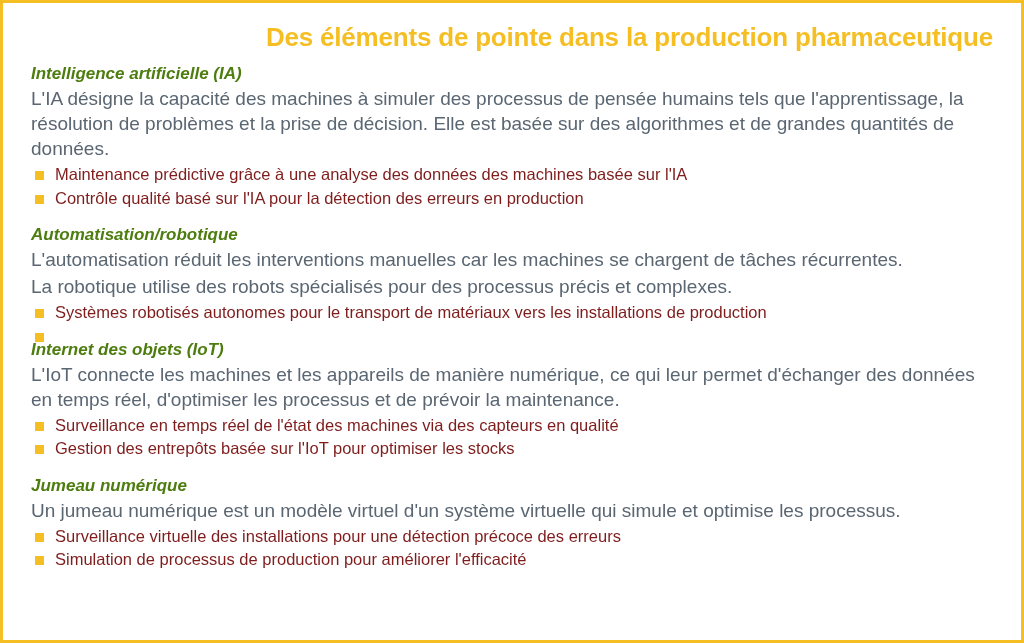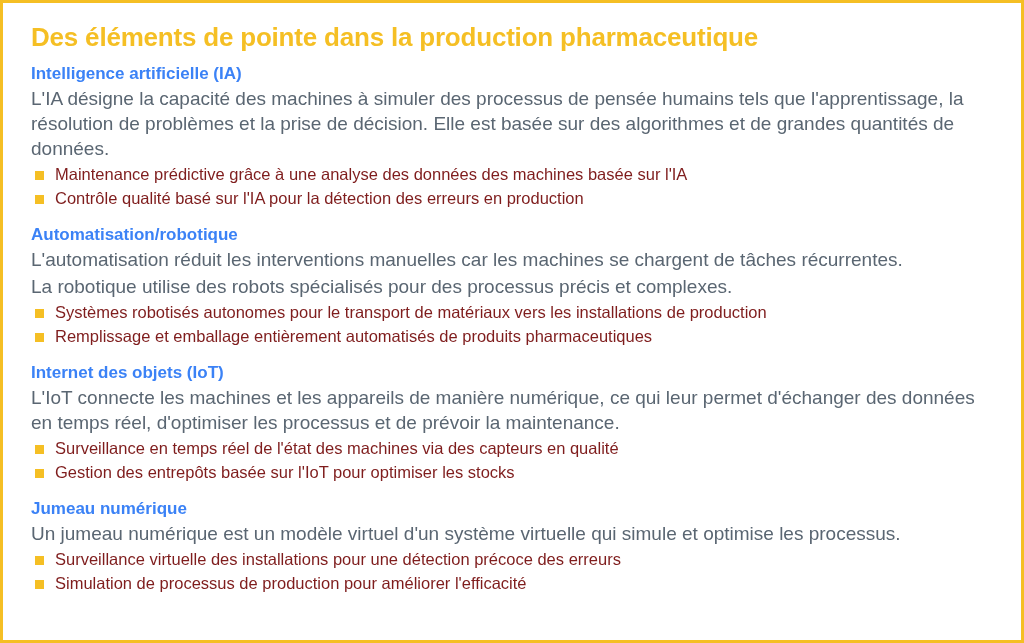--- a/index.html
+++ b/index.html
@@ -28,6 +28,7 @@
     letter-spacing: -0.2px;
     margin: 0 0 10px 0;
     line-height: 1.15;
+    text-align: right;
   }
   .section {
     margin-bottom: 14px;

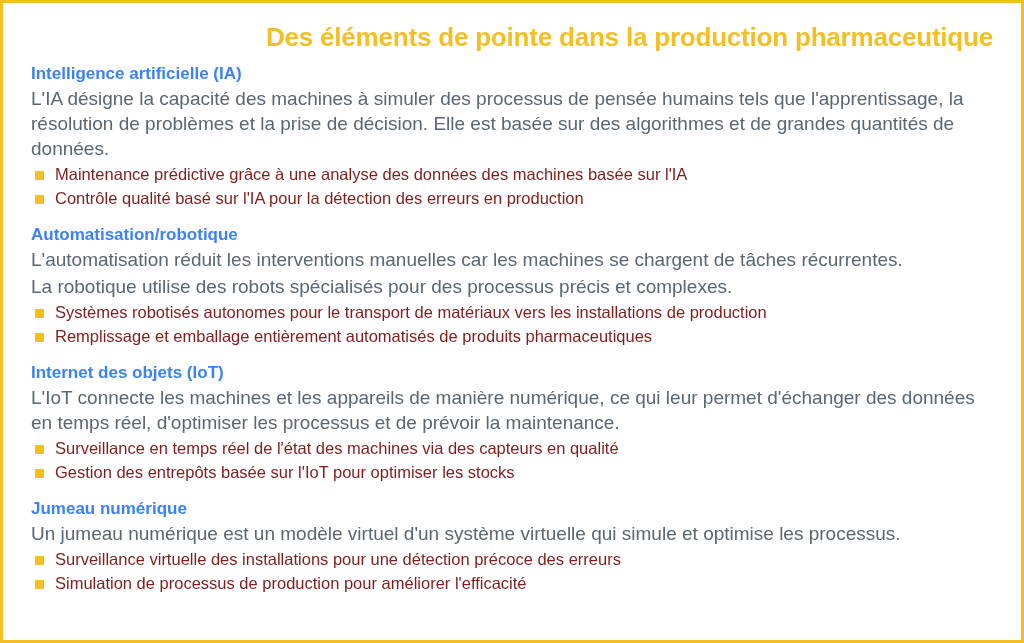--- a/index.html
+++ b/index.html
@@ -37,11 +37,12 @@
     margin-bottom: 3px;
   }
   .section-heading {
-    color: #3b82f6;
+    color: #4d7c0f;
     font-size: 17px;
     font-weight: bold;
     margin: 0 0 1px 0;
     line-height: 1.3;
+    font-style: italic;
   }
   .section-body {
     color: #5a6672;

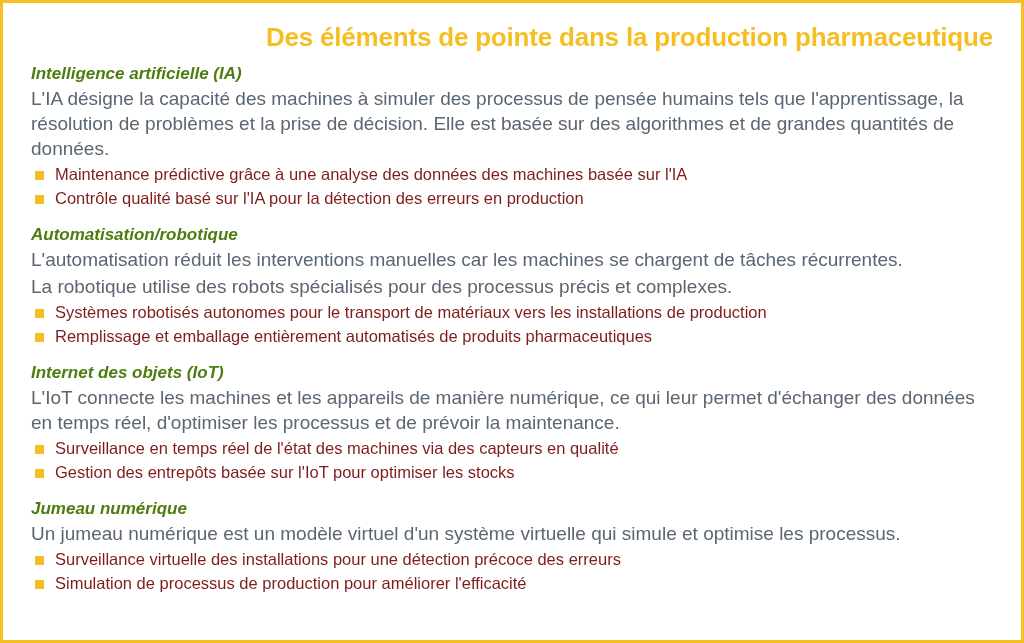--- a/index.html
+++ b/index.html
@@ -105,7 +105,6 @@
       </li>
       <li class="bullet">
         <span class="bullet-marker"></span>
-        <span>Remplissage et emballage entièrement automatisés de produits pharmaceutiques</span>
       </li>
     </ul>
   </div>

